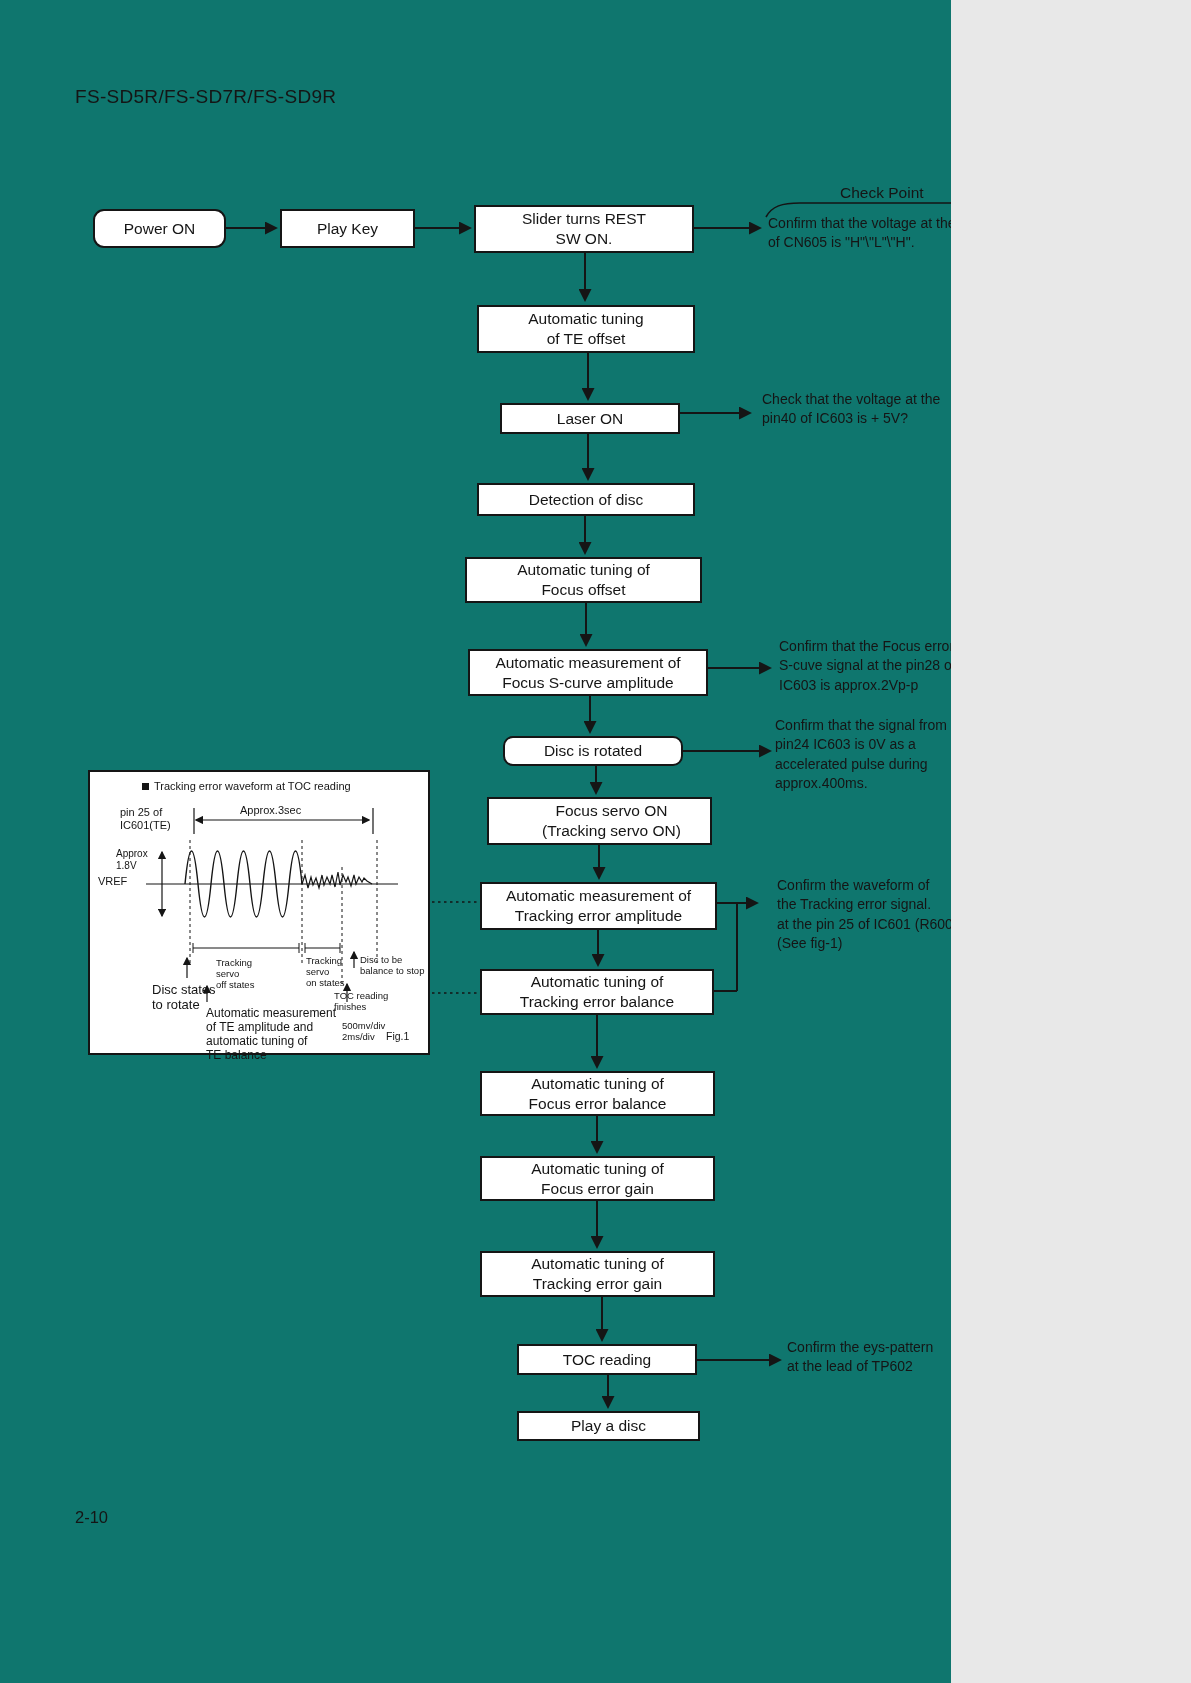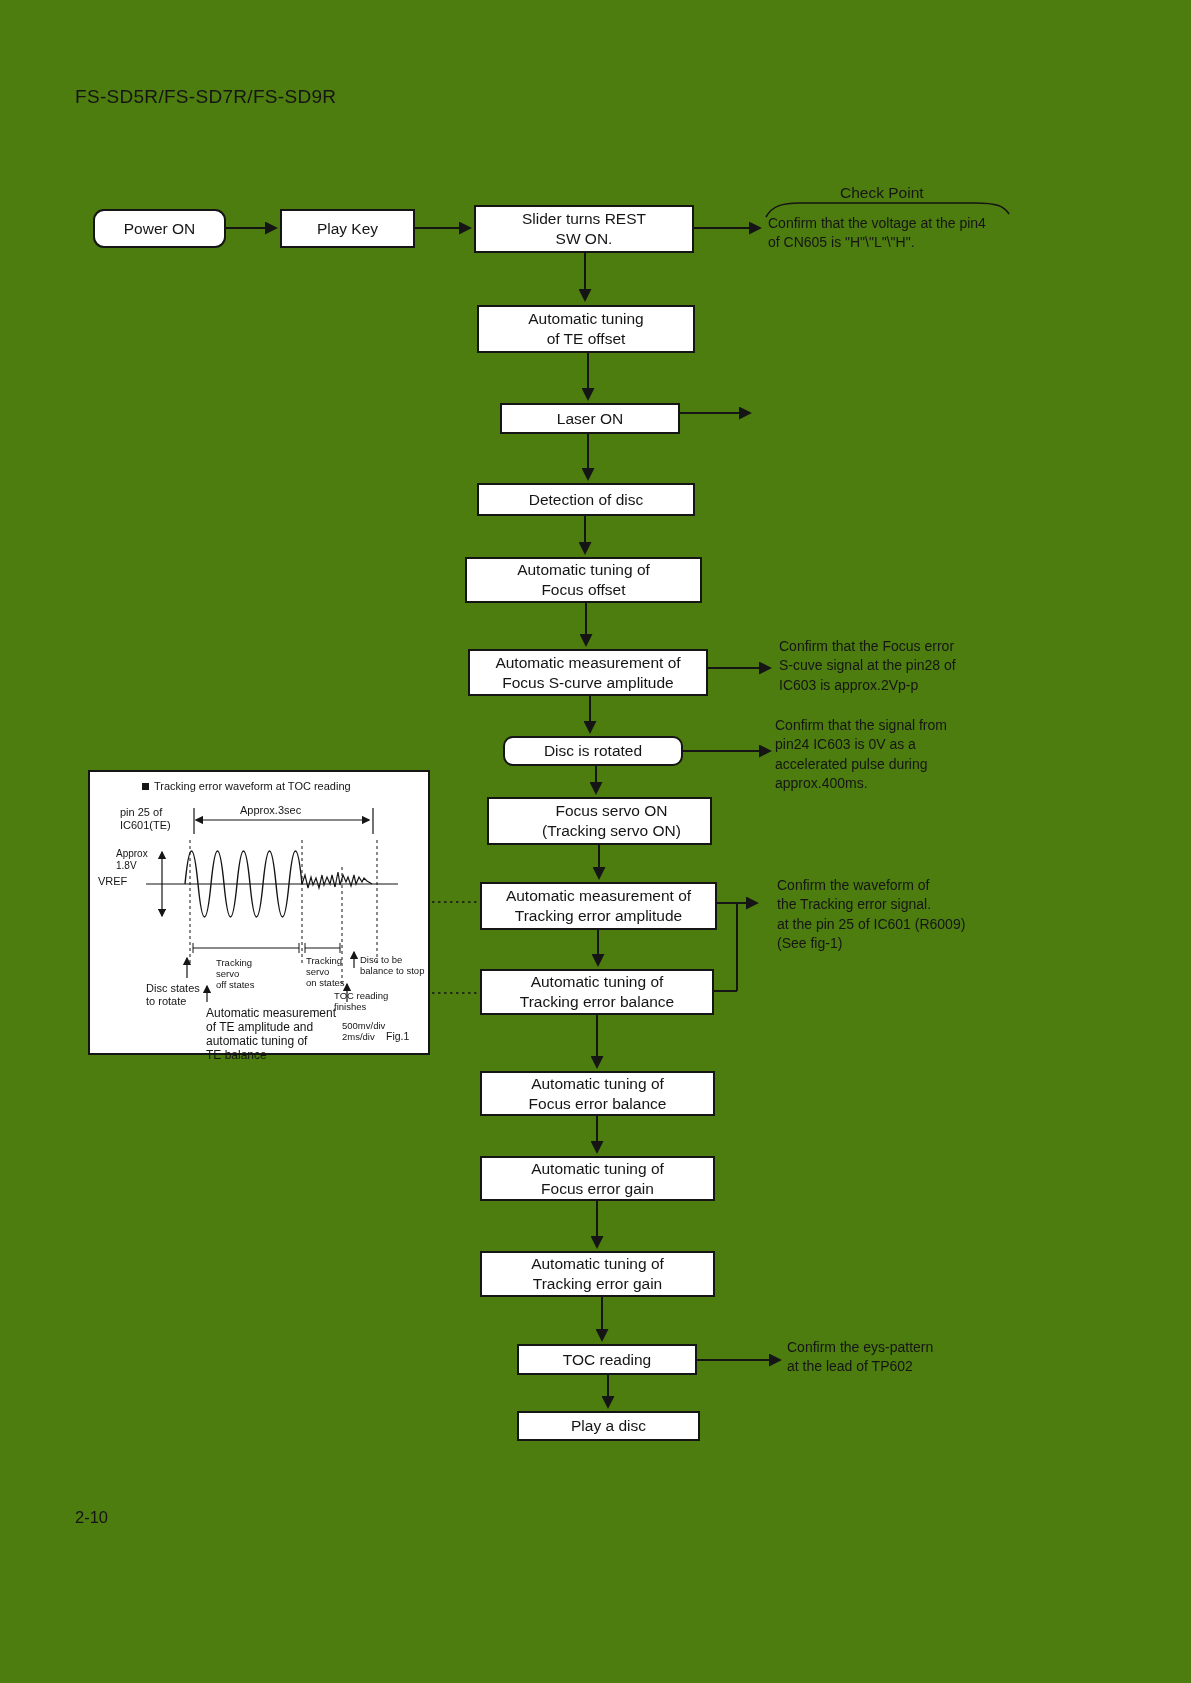--- a/index.html
+++ b/index.html
@@ -5,8 +5,8 @@
   html,body{margin:0;padding:0;background:#e8e8e8;}
   .page{
     position:relative;
-    width:1191px;height:1683px;
-    background:#4d7c0f;
+    width:951px;height:1683px;
+    background:#0f766e;
     font-family:"Liberation Sans","DejaVu Sans",sans-serif;
     color:#151515;
     overflow:hidden;

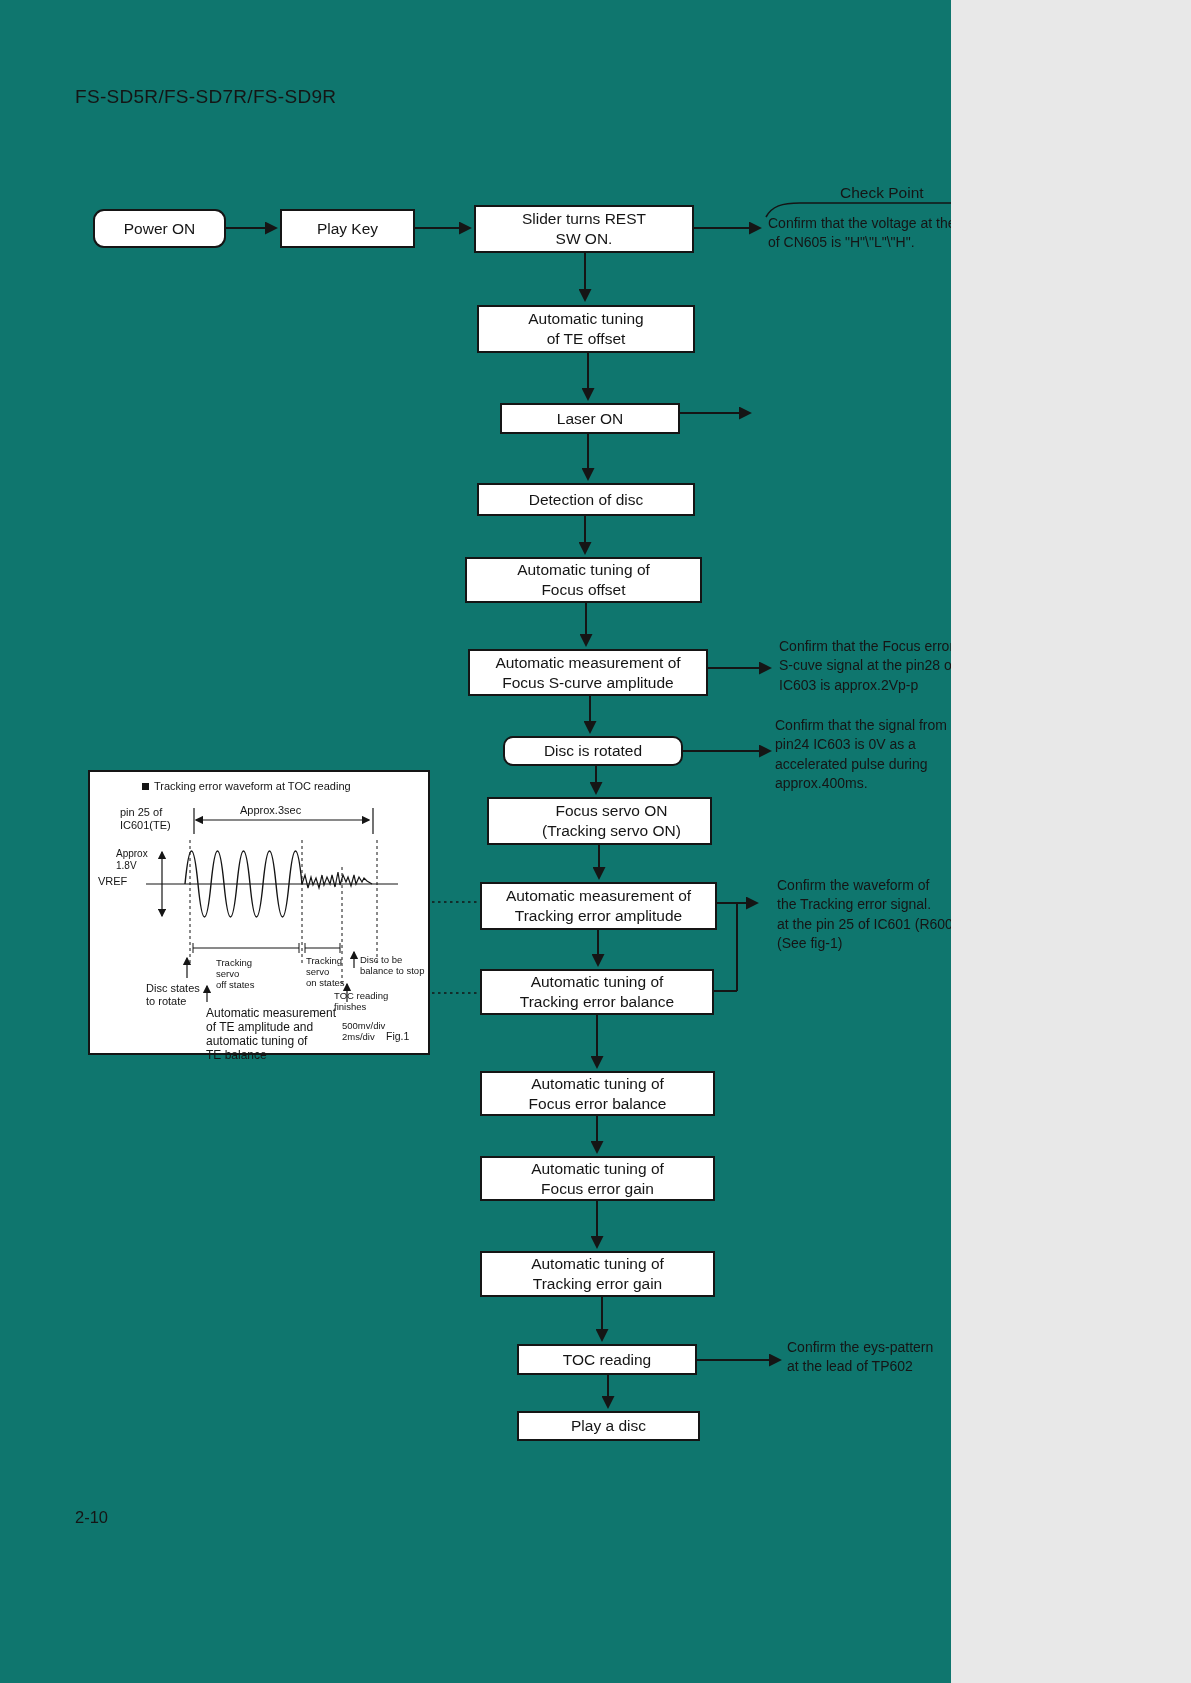--- a/index.html
+++ b/index.html
@@ -128,6 +128,8 @@
   <div class="note-heading" style="left:840px;top:184px;">Check Point</div>
   <div class="note" style="left:768px;top:214px;width:275px;">Confirm that the voltage at the pin4
 of CN605 is "H"\"L"\"H".</div>
+  <div class="note" style="left:762px;top:390px;width:240px;">Check that the voltage at the
+pin40 of IC603 is + 5V?</div>
   <div class="note" style="left:779px;top:637px;width:250px;">Confirm that the Focus error
 S-cuve signal at the pin28 of
 IC603 is approx.2Vp-p</div>

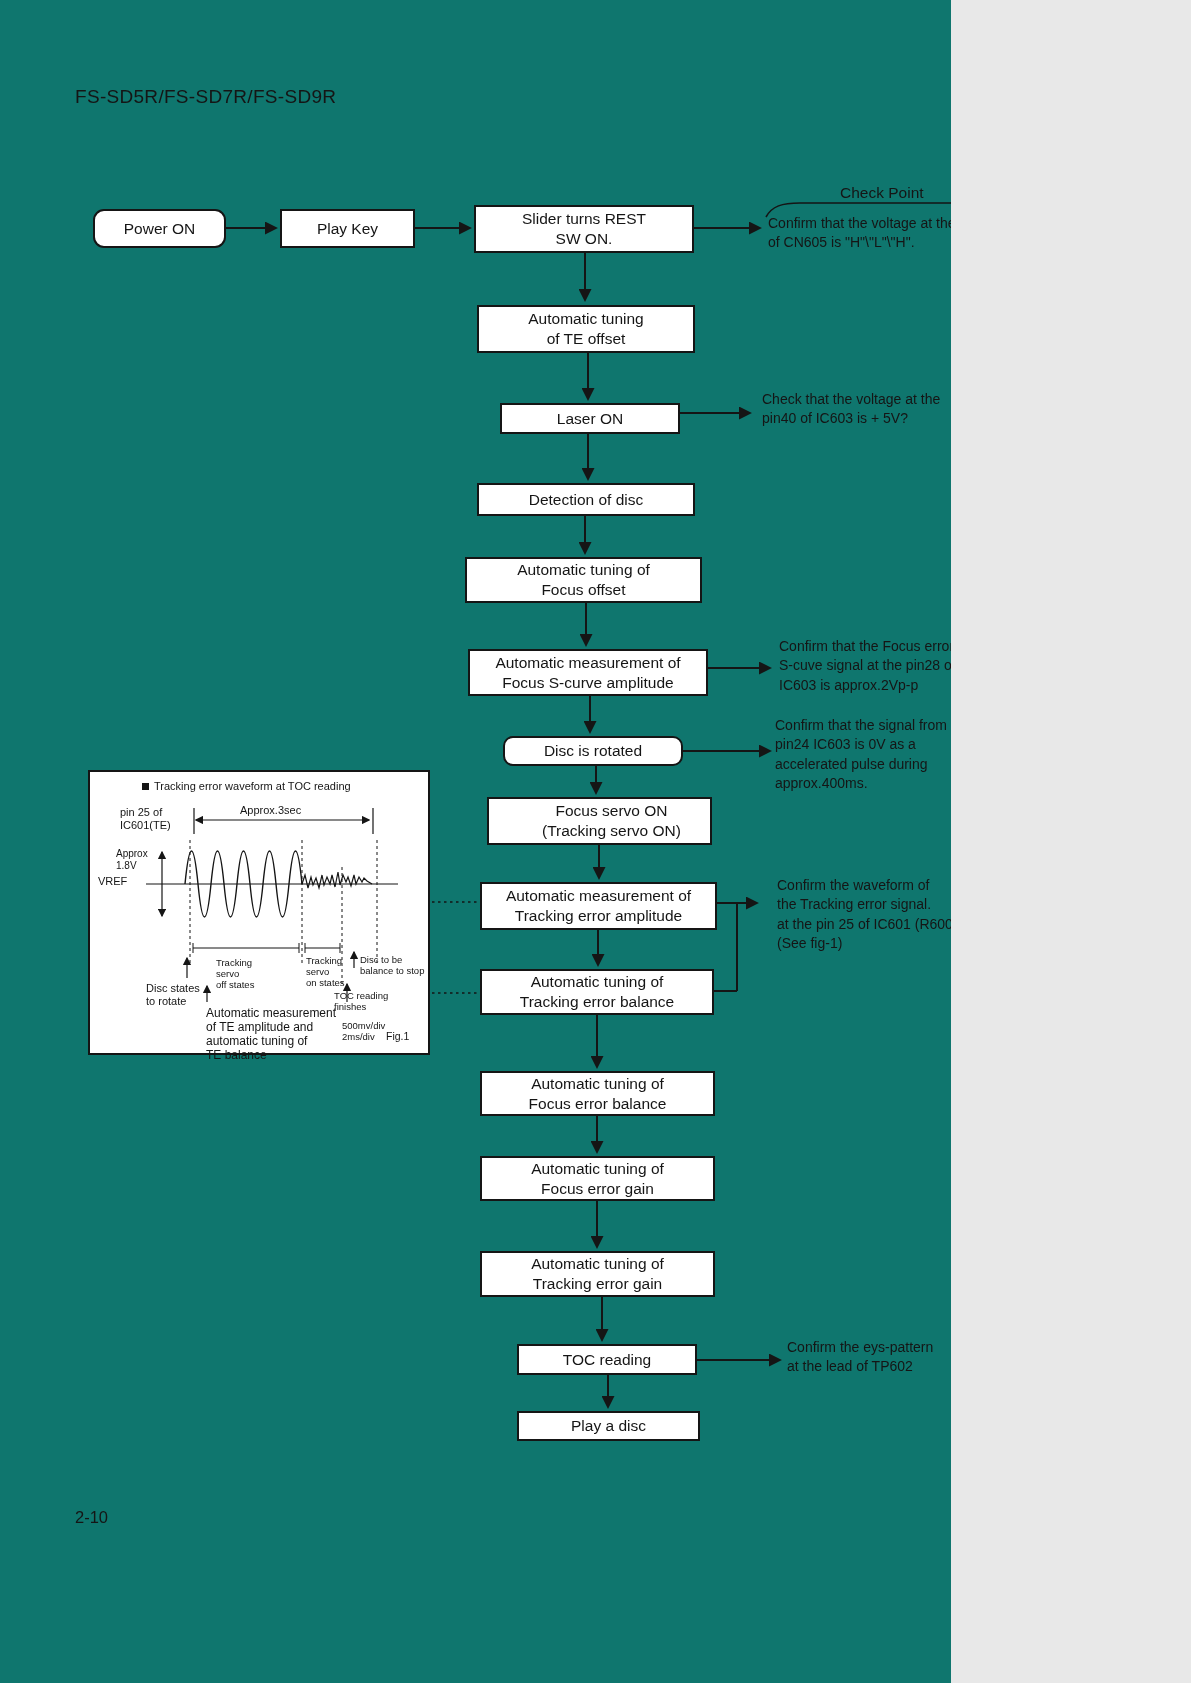--- a/index.html
+++ b/index.html
@@ -206,7 +206,7 @@
 on states</div>
     <div class="figlabel" style="left:270px;top:182px;font-size:9.5px;">Disc to be
 balance to stop</div>
-    <div class="figlabel" style="left:56px;top:210px;font-size:11px;">Disc states
+    <div class="figlabel" style="left:62px;top:210px;font-size:13px;">Disc states
 to rotate</div>
     <div class="figlabel" style="left:244px;top:218px;font-size:9.5px;">TOC reading
 finishes</div>

